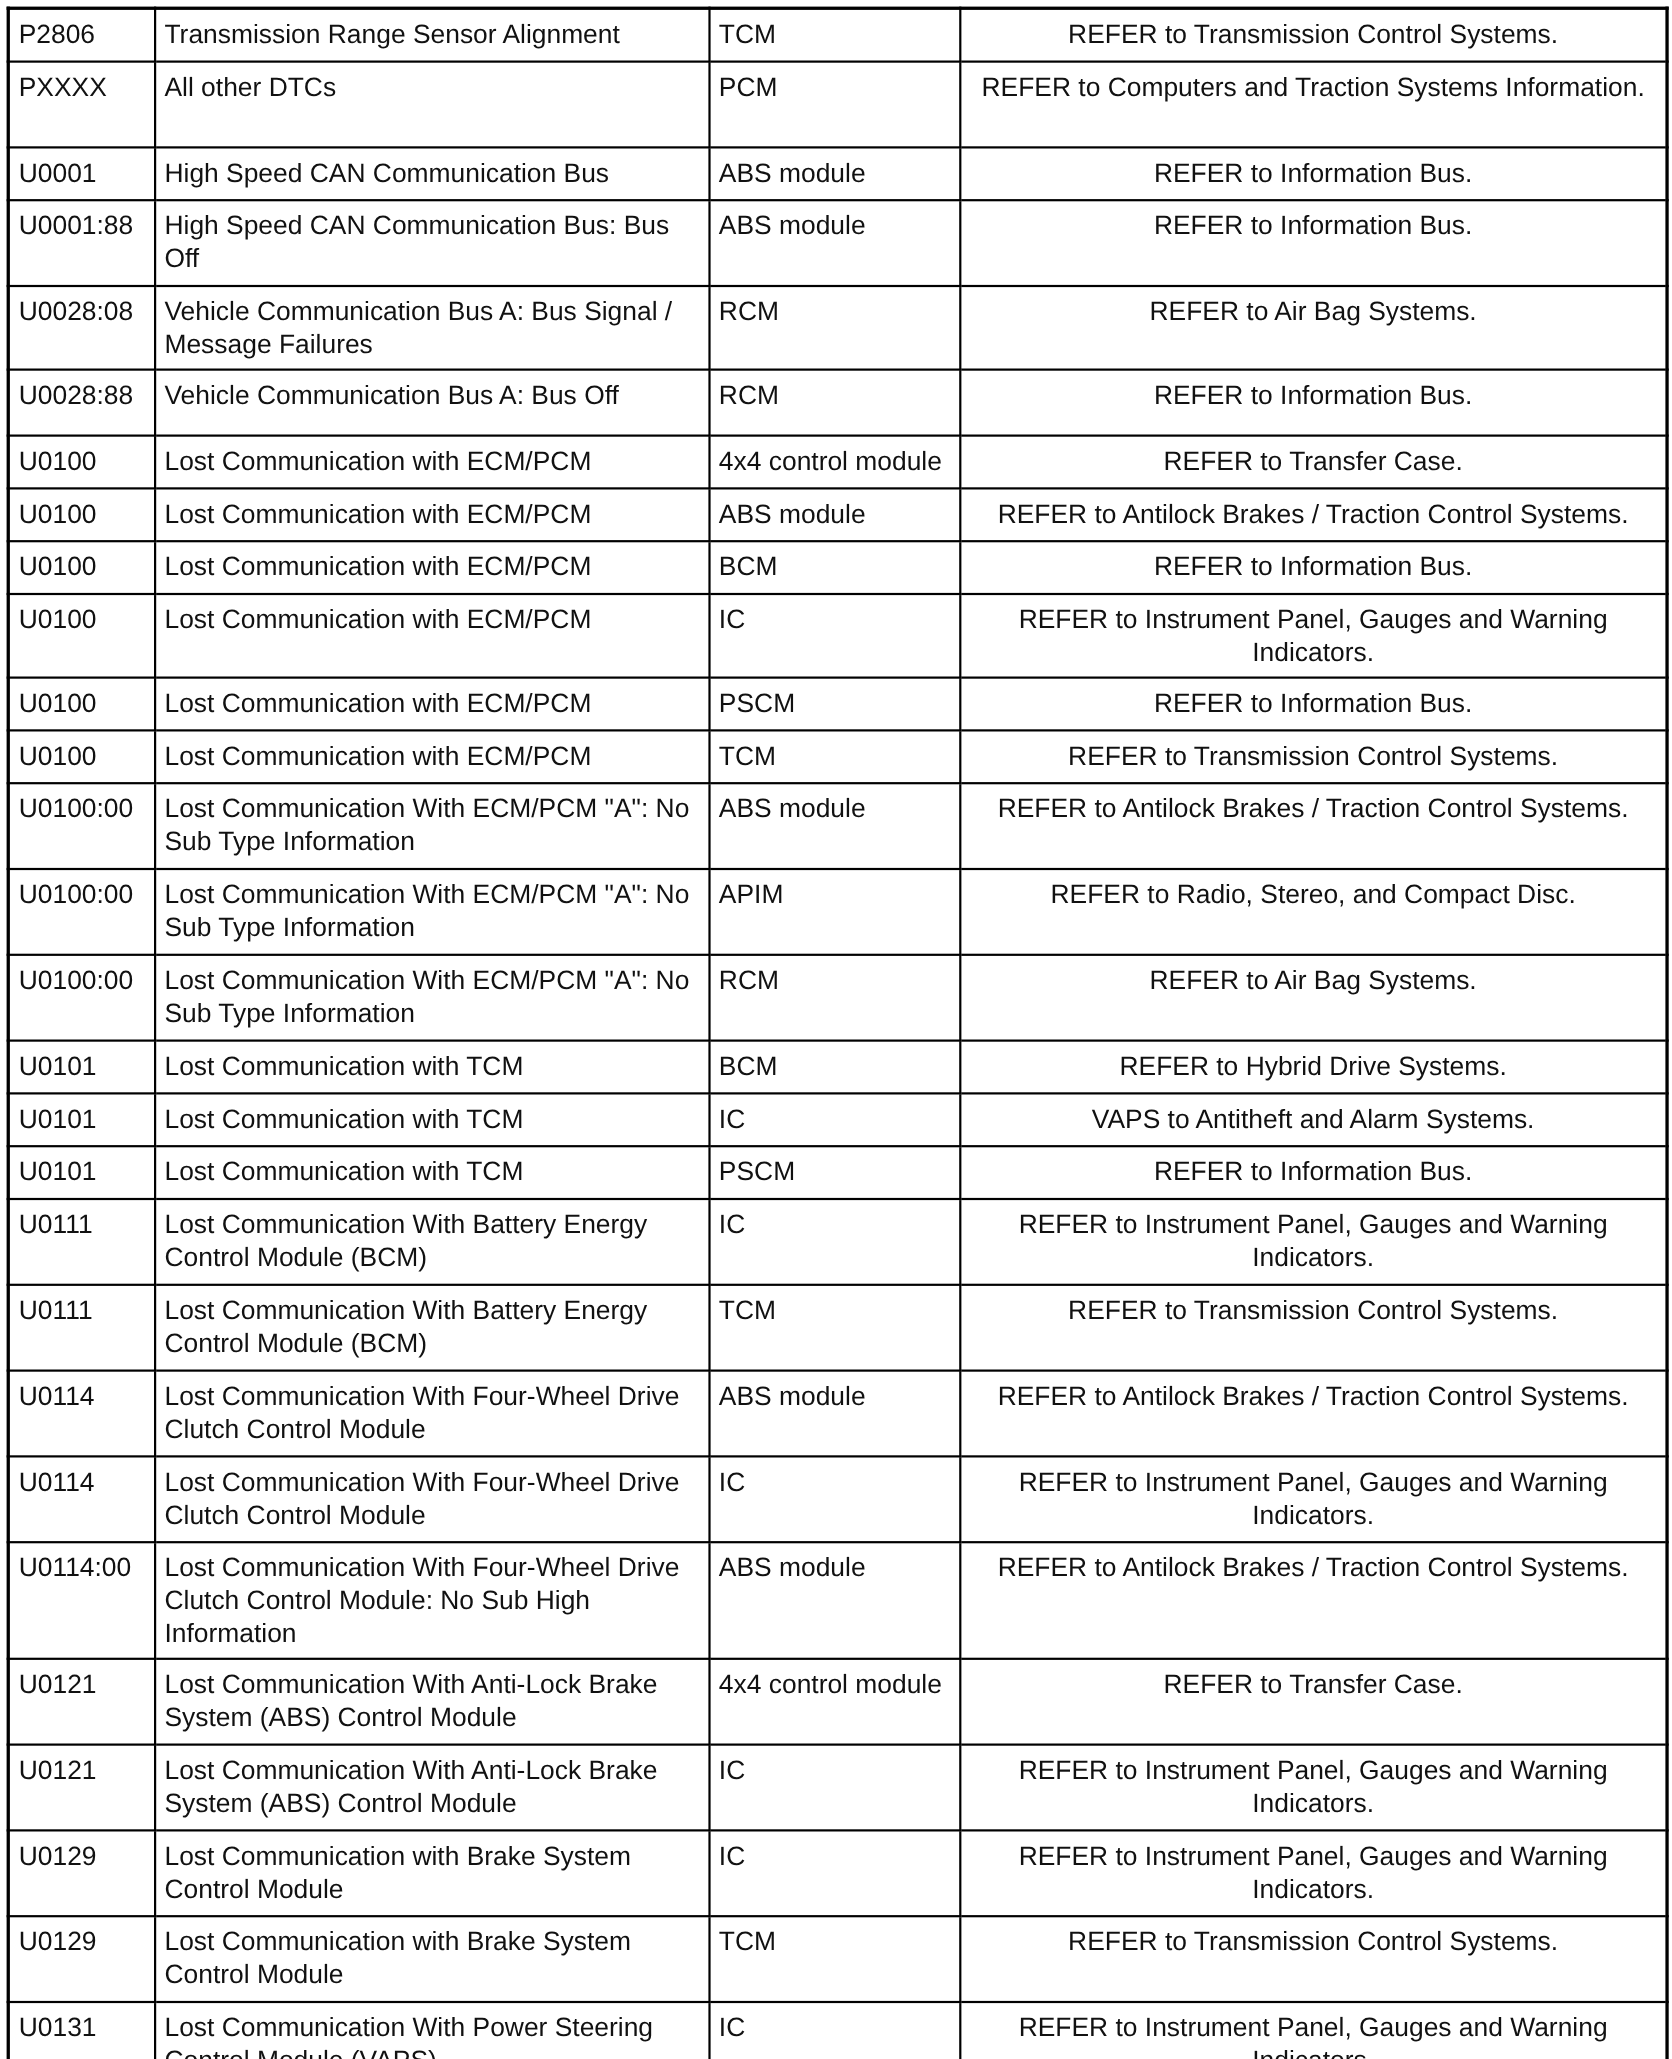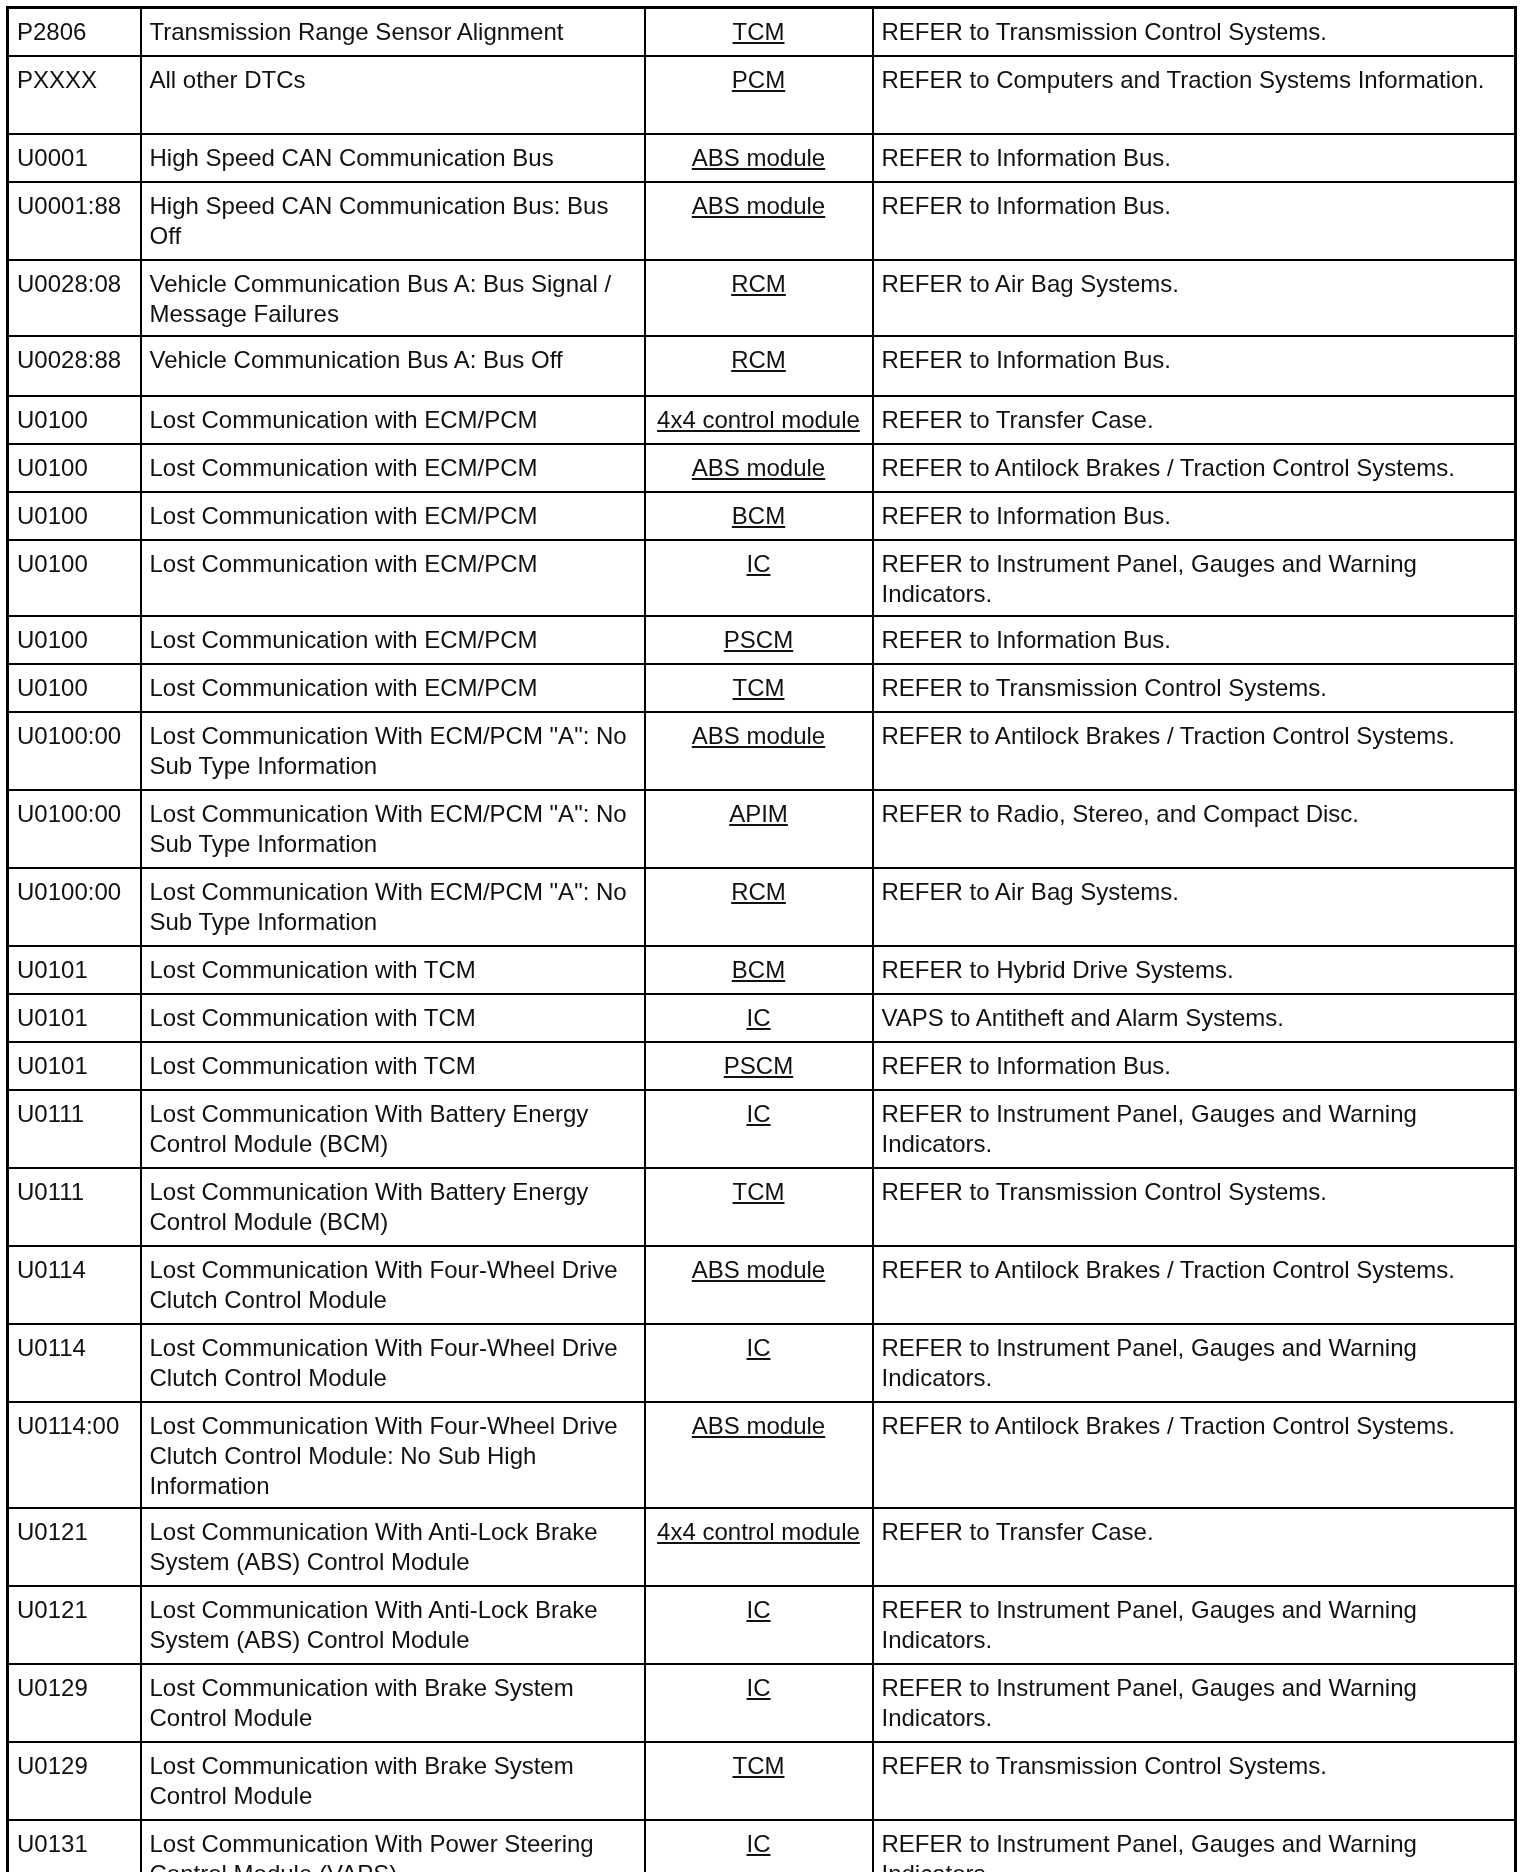--- a/index.html
+++ b/index.html
@@ -22,7 +22,7 @@
     overflow: hidden;
   }
   td.code { text-align: left; padding-left: 2px; padding-right: 2px; }
-  td.module { text-align: center; padding-left: 2px; padding-right: 2px; white-space: nowrap; text-decoration: underline; }
+  td.module { text-align: left; padding-left: 2px; padding-right: 2px; white-space: nowrap; }
   td.action { padding-left: 8px; }
   col.c1 { width: 133px; }
   col.c2 { width: 504px; }

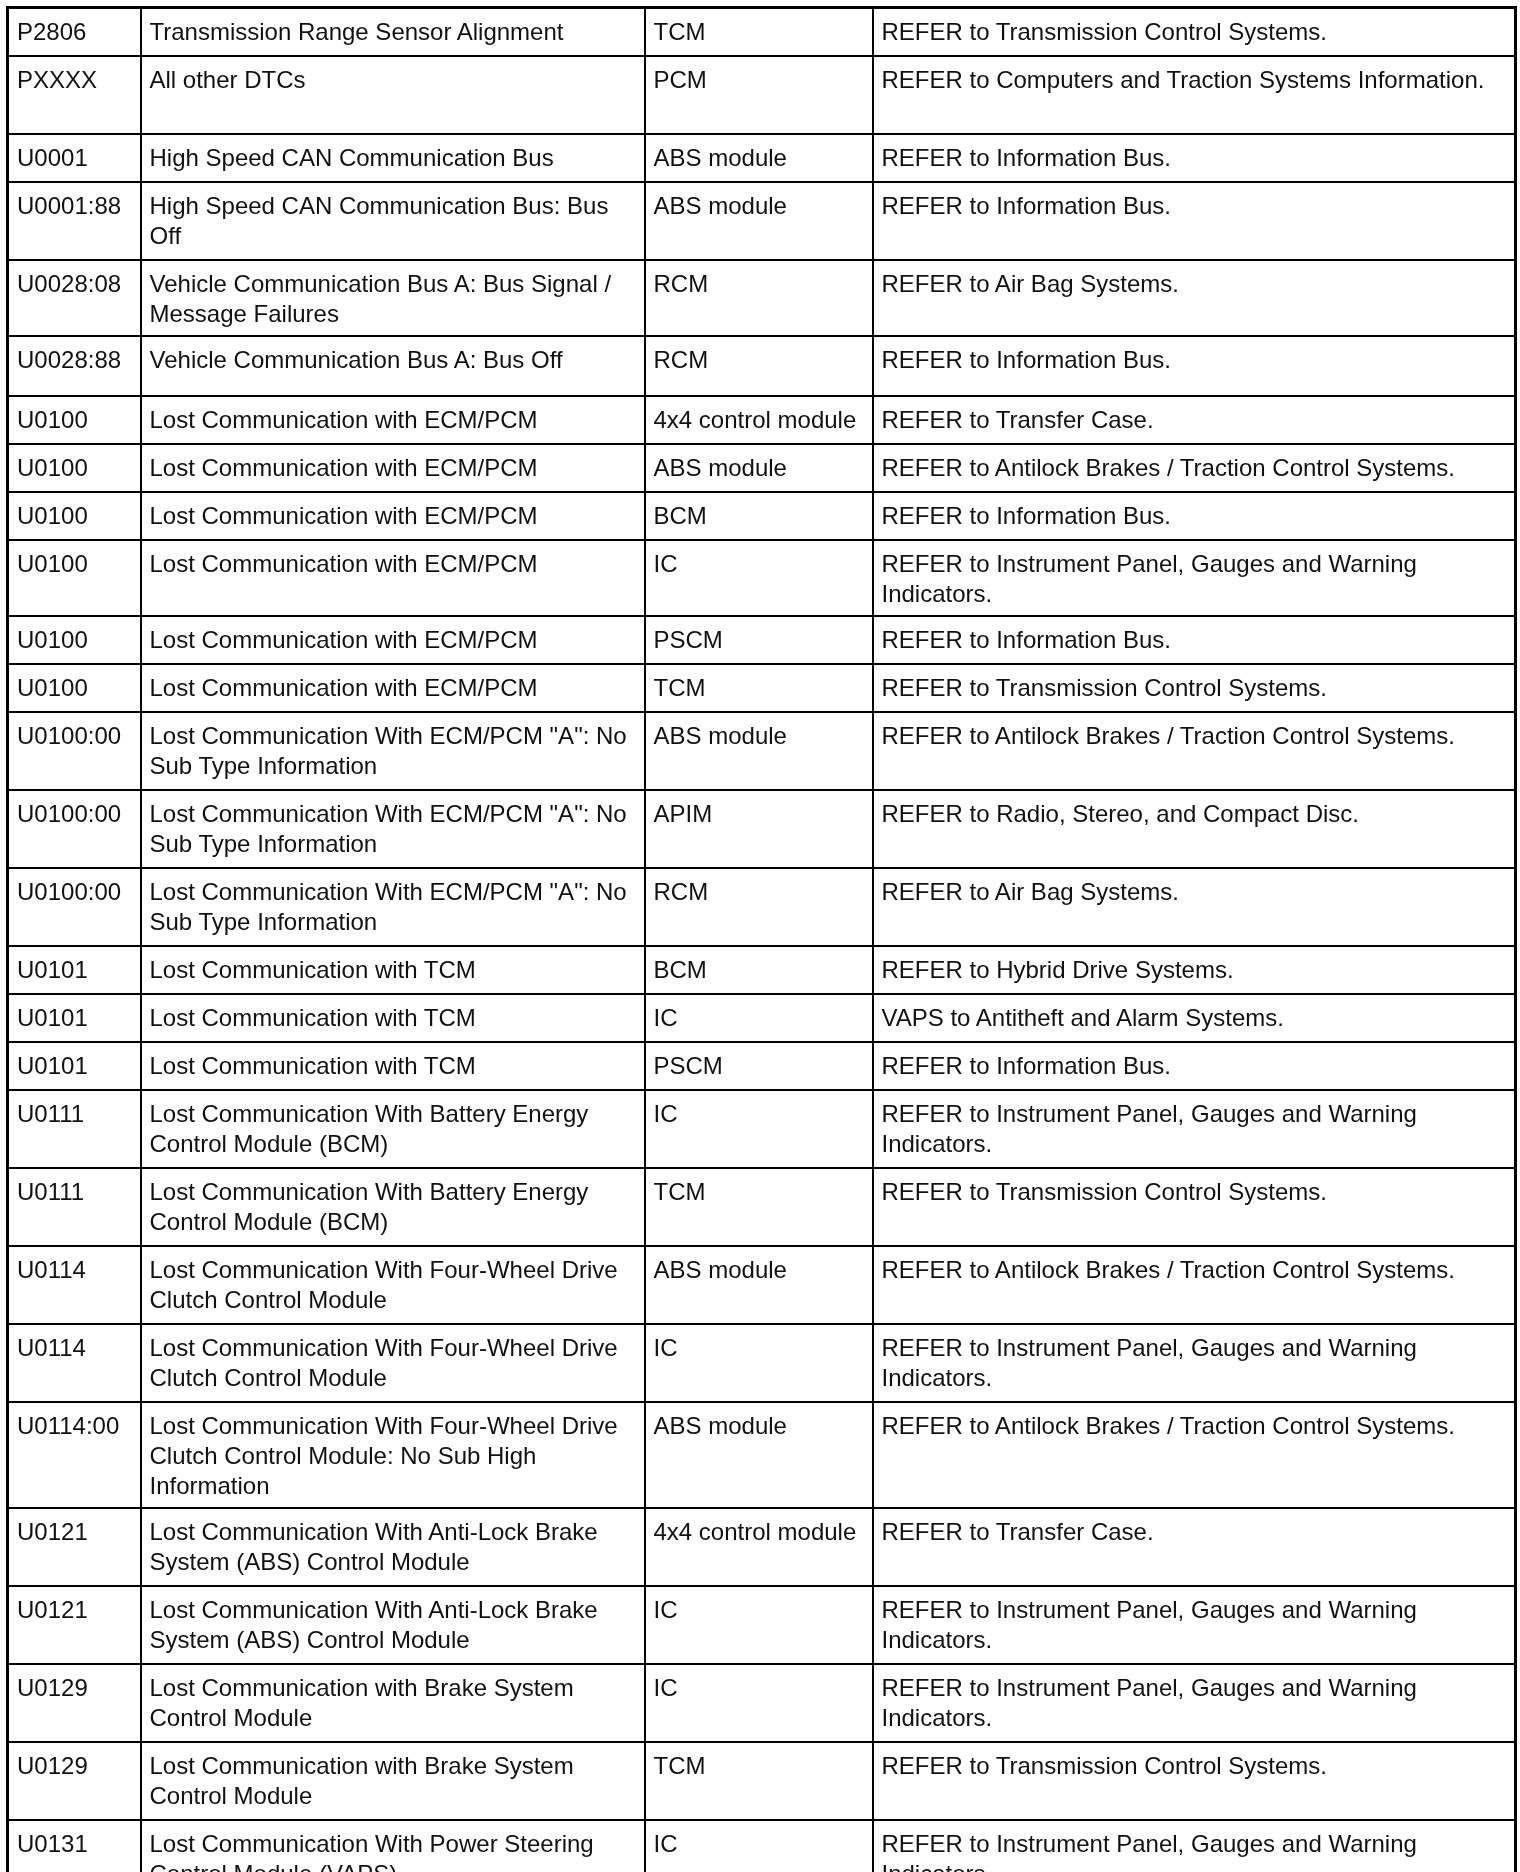--- a/index.html
+++ b/index.html
@@ -23,7 +23,7 @@
   }
   td.code { text-align: left; padding-left: 2px; padding-right: 2px; }
   td.module { text-align: left; padding-left: 2px; padding-right: 2px; white-space: nowrap; }
-  td.action { padding-left: 8px; }
+  td.action { padding-left: 8px; text-align: center; }
   col.c1 { width: 133px; }
   col.c2 { width: 504px; }
   col.c3 { width: 228px; }

